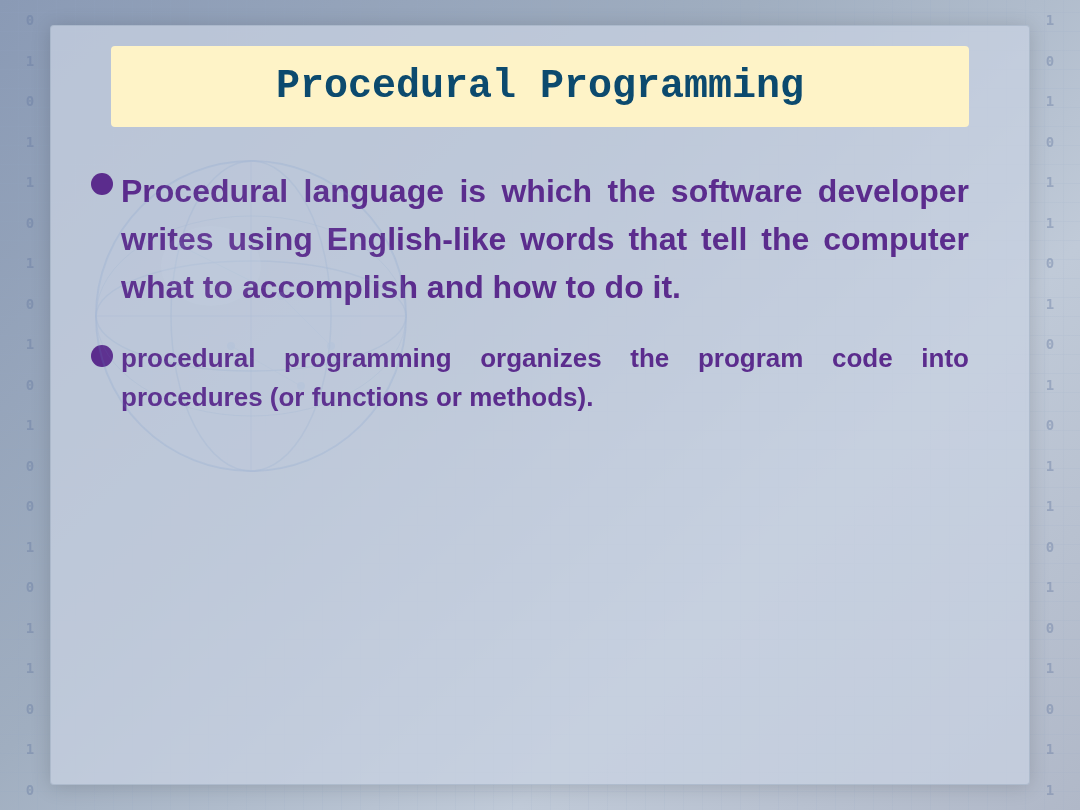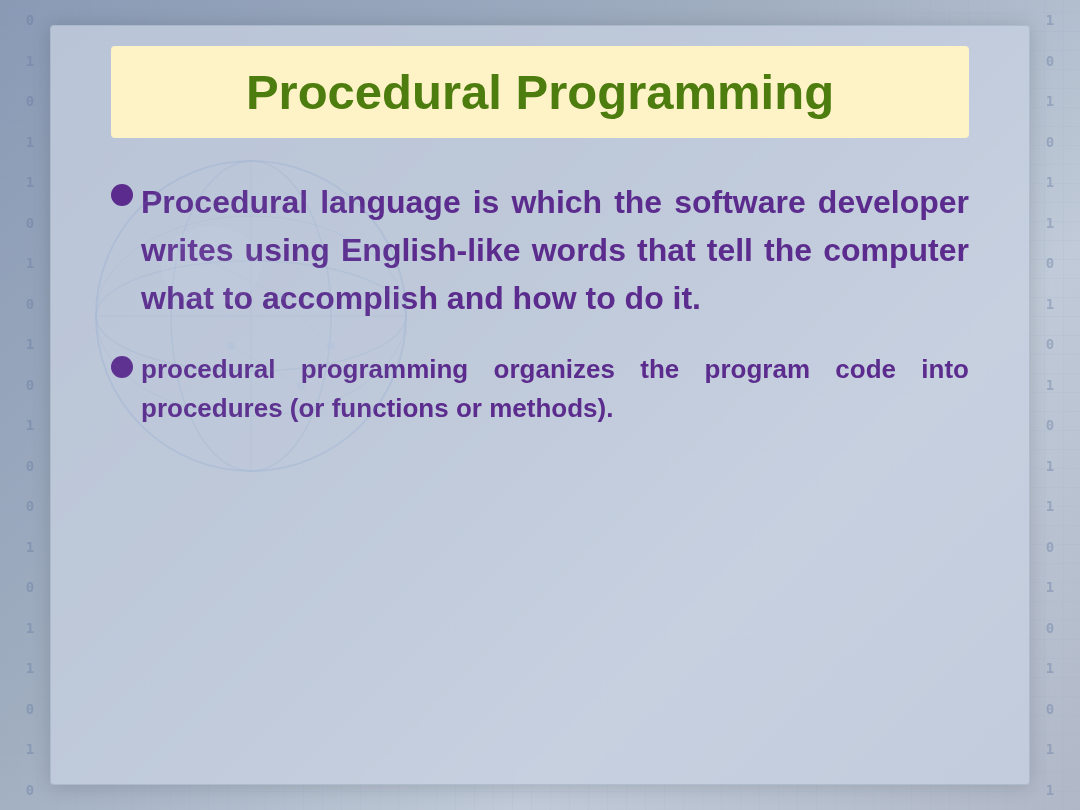--- a/index.html
+++ b/index.html
@@ -85,10 +85,10 @@
     }
 
     .title-text {
-      color: #4d7c0f;
-      font-size: 49px;
+      color: #0c4a6e;
+      font-size: 40px;
       font-weight: bold;
-      font-family: Liberation Sans, sans-serif;
+      font-family: Liberation Mono, monospace;
     }
 
     .content-area {

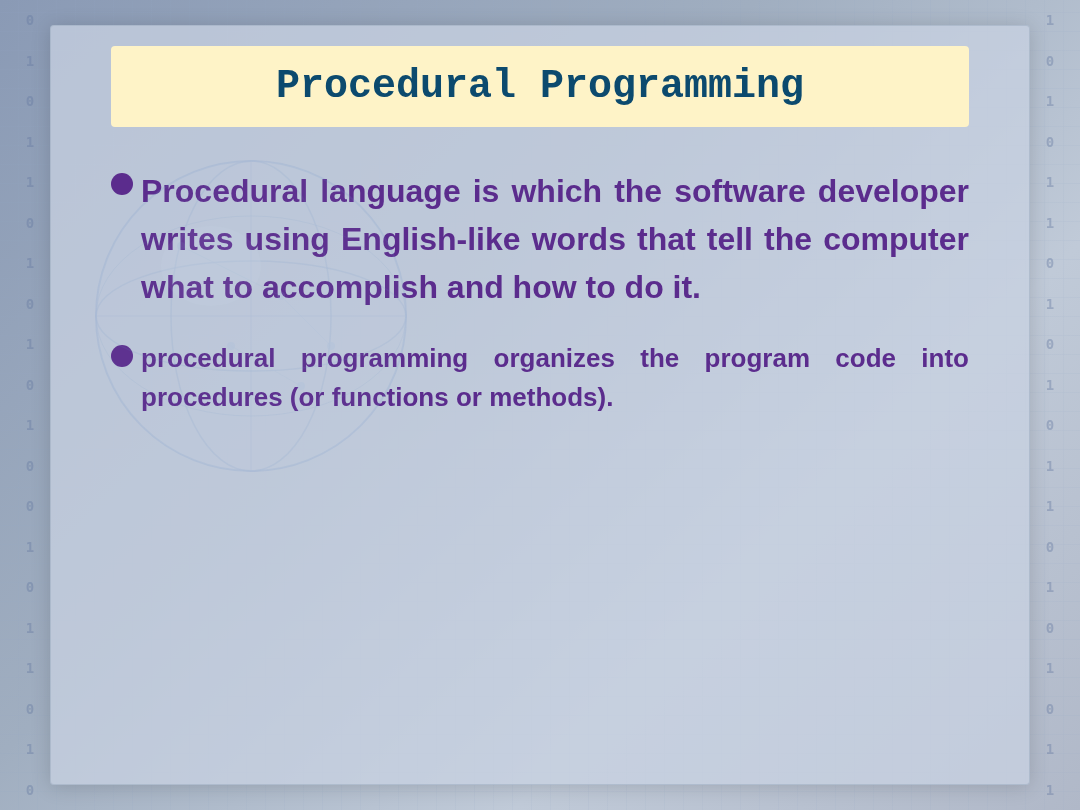--- a/index.html
+++ b/index.html
@@ -93,7 +93,7 @@
 
     .content-area {
       flex: 1;
-      padding: 10px 60px 40px 60px;
+      padding: 10px 60px 40px 40px;
       display: flex;
       flex-direction: column;
       gap: 28px;

